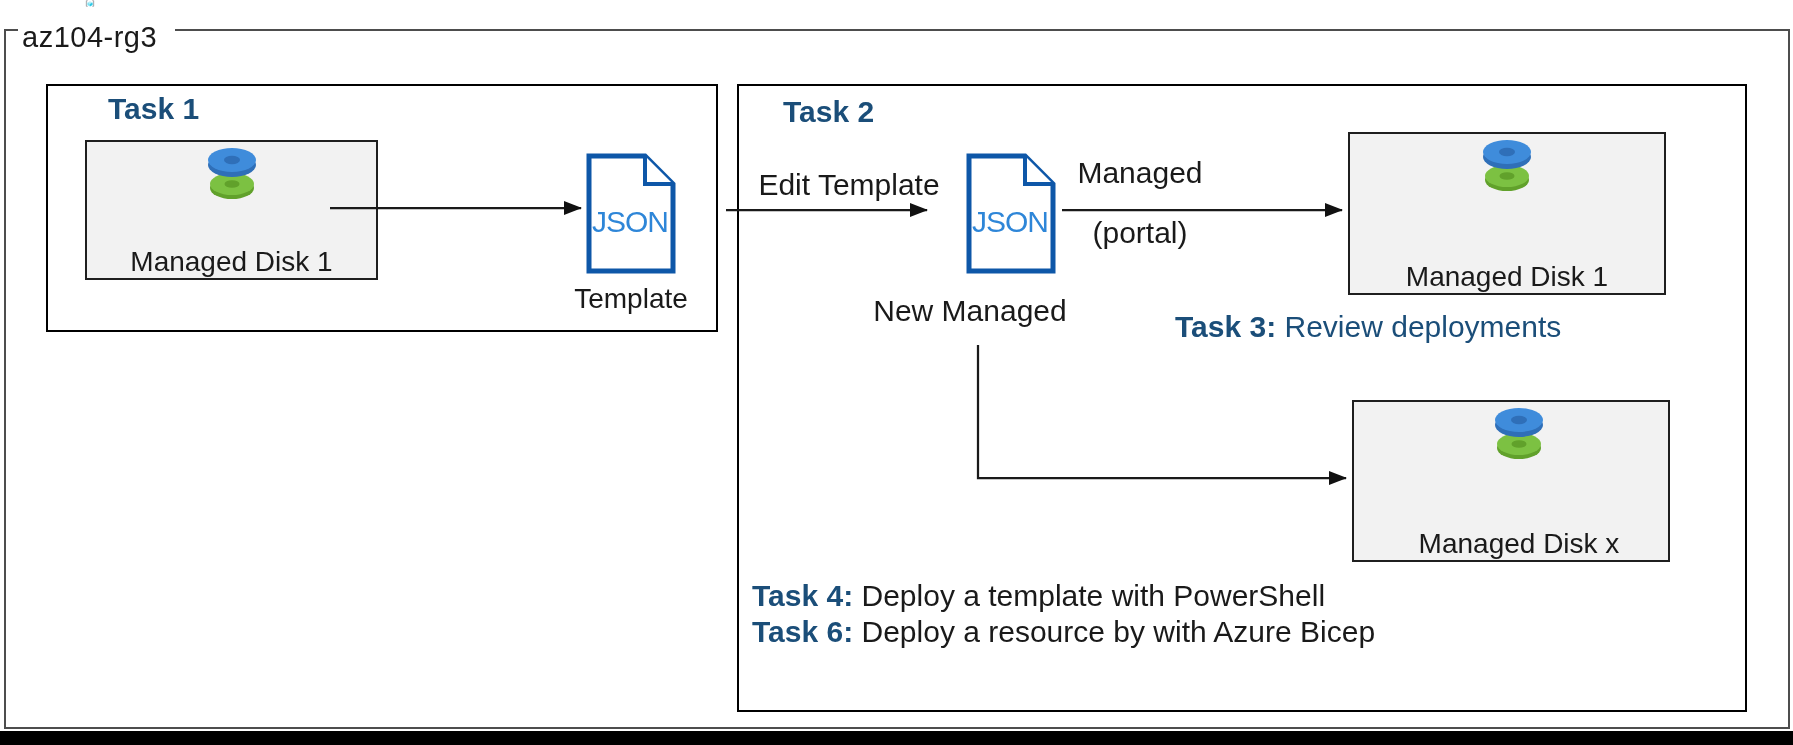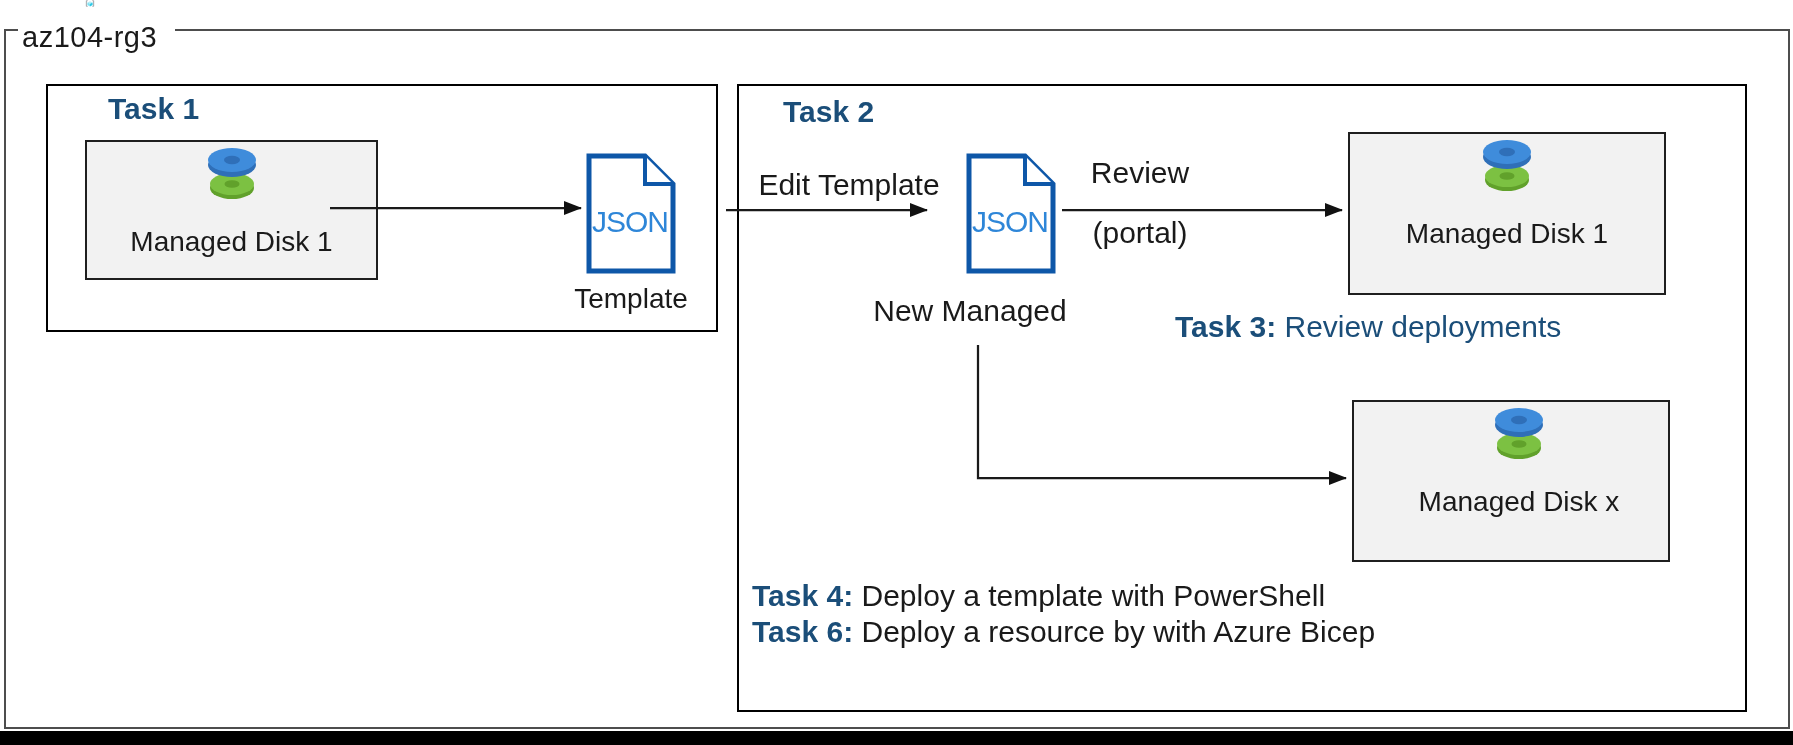--- a/index.html
+++ b/index.html
@@ -100,7 +100,7 @@
   </svg>
   <div class="abs flabel center" style="left:845px;top:294px;width:250px;">New Managed</div>
 
-  <div class="abs flabel center" style="left:1065px;top:156px;width:150px;">Review</div>
+  <div class="abs flabel center" style="left:1065px;top:156px;width:150px;">Managed</div>
   <div class="abs flabel center" style="left:1065px;top:216px;width:150px;">(portal)</div>
 
   <div class="abs res-box disk1-t2">

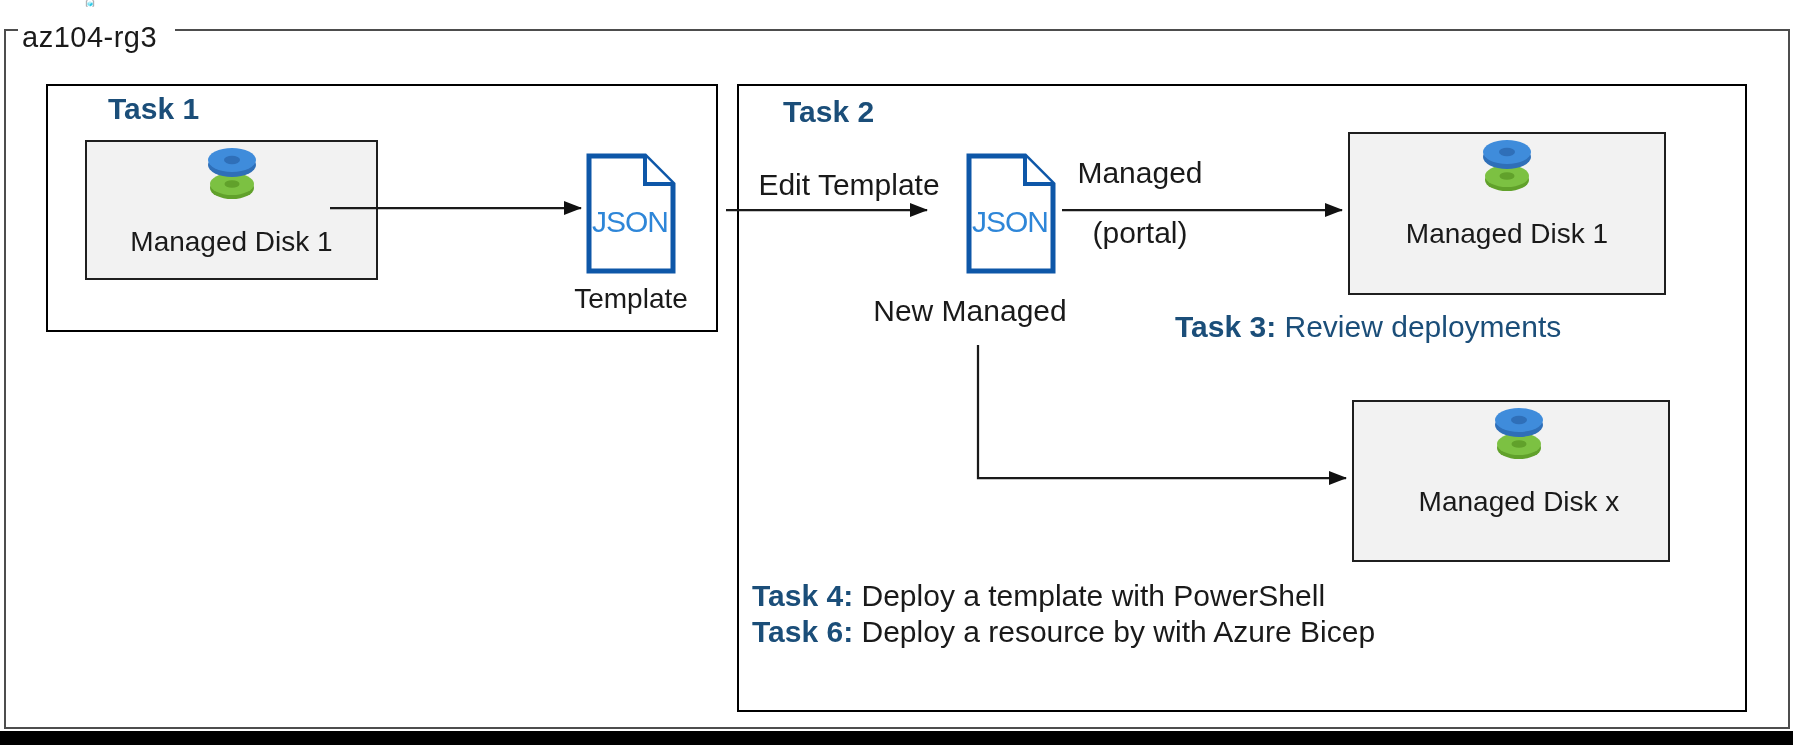--- a/index.html
+++ b/index.html
@@ -20,7 +20,7 @@
   .task-title{font-size:30px;font-weight:bold;color:var(--heading-blue,#1b4e79);z-index:2;}
   
   .res-box{background:var(--box-fill,#f2f2f2);border:2px solid #1f1f1f;box-sizing:border-box;
-           display:flex;flex-direction:column;align-items:center;justify-content:flex-start;gap:22px;z-index:1;}
+           display:flex;flex-direction:column;align-items:center;justify-content:space-between;gap:22px;z-index:1;}
   .res-box .lbl{font-size:28px;color:var(--text-black,#1a1a1a);white-space:nowrap;}
   .disk1-t1{left:85px;top:140px;width:293px;height:140px;}
   .disk1-t2{left:1348px;top:132px;width:318px;height:163px;}

